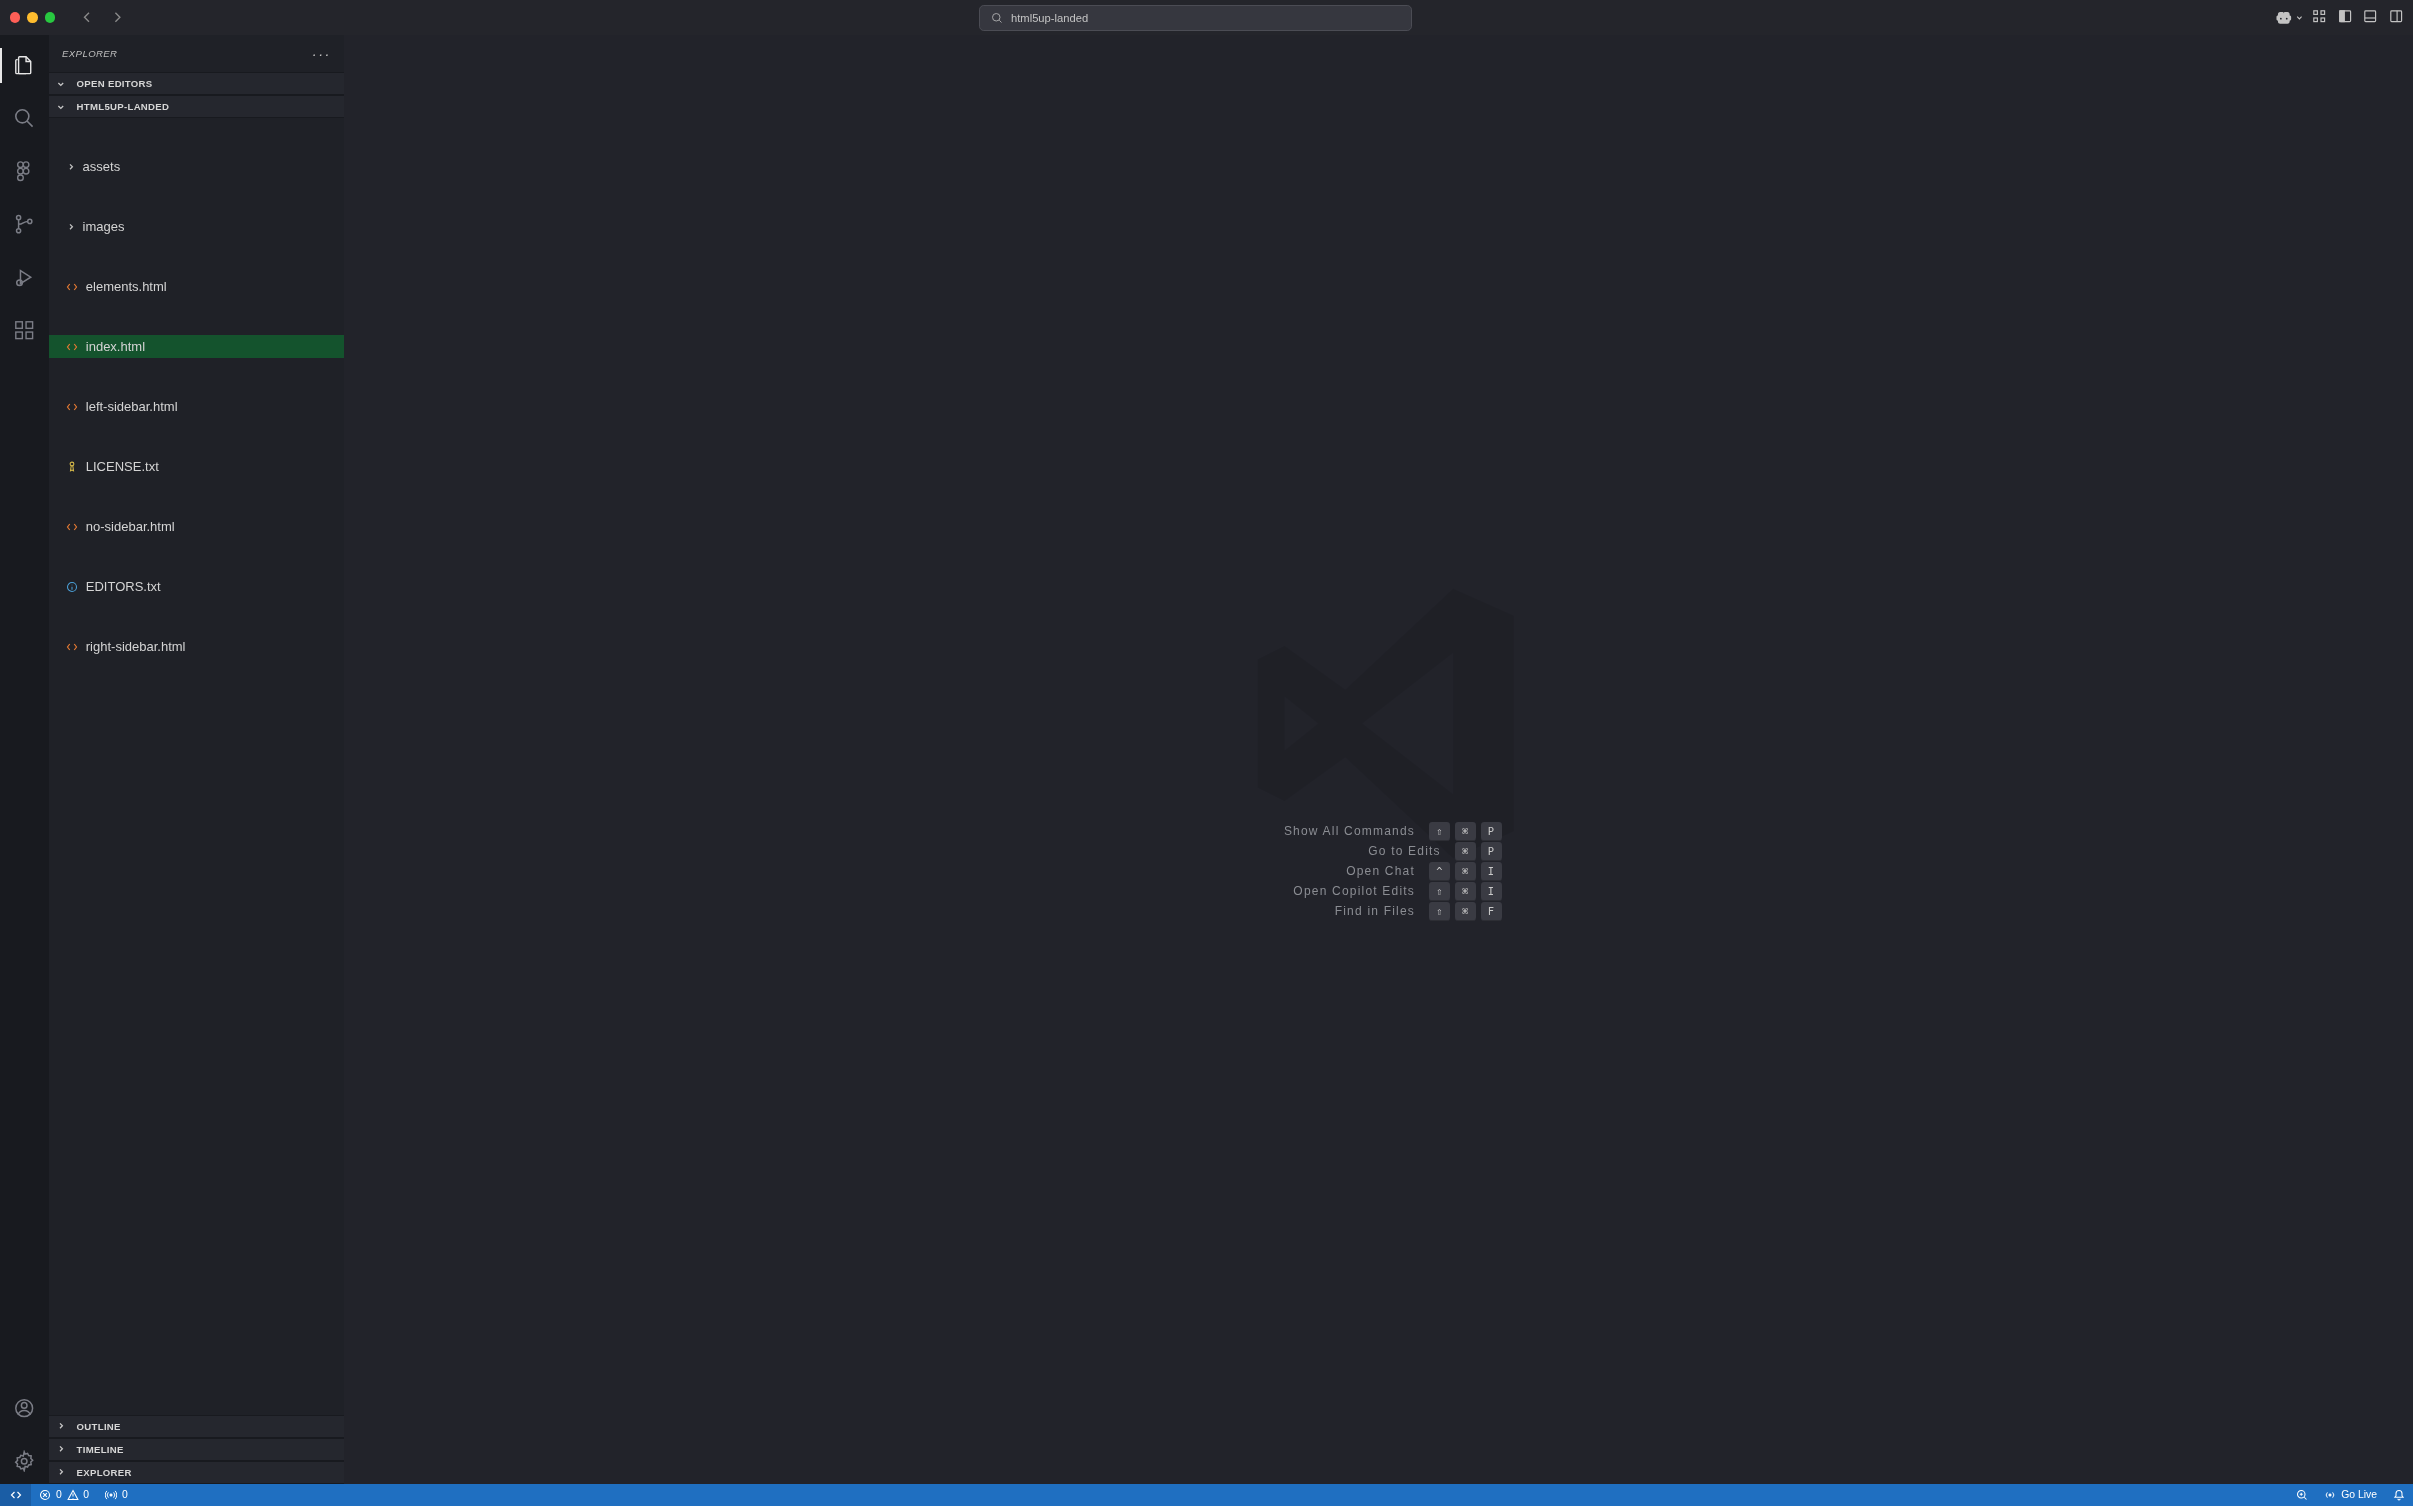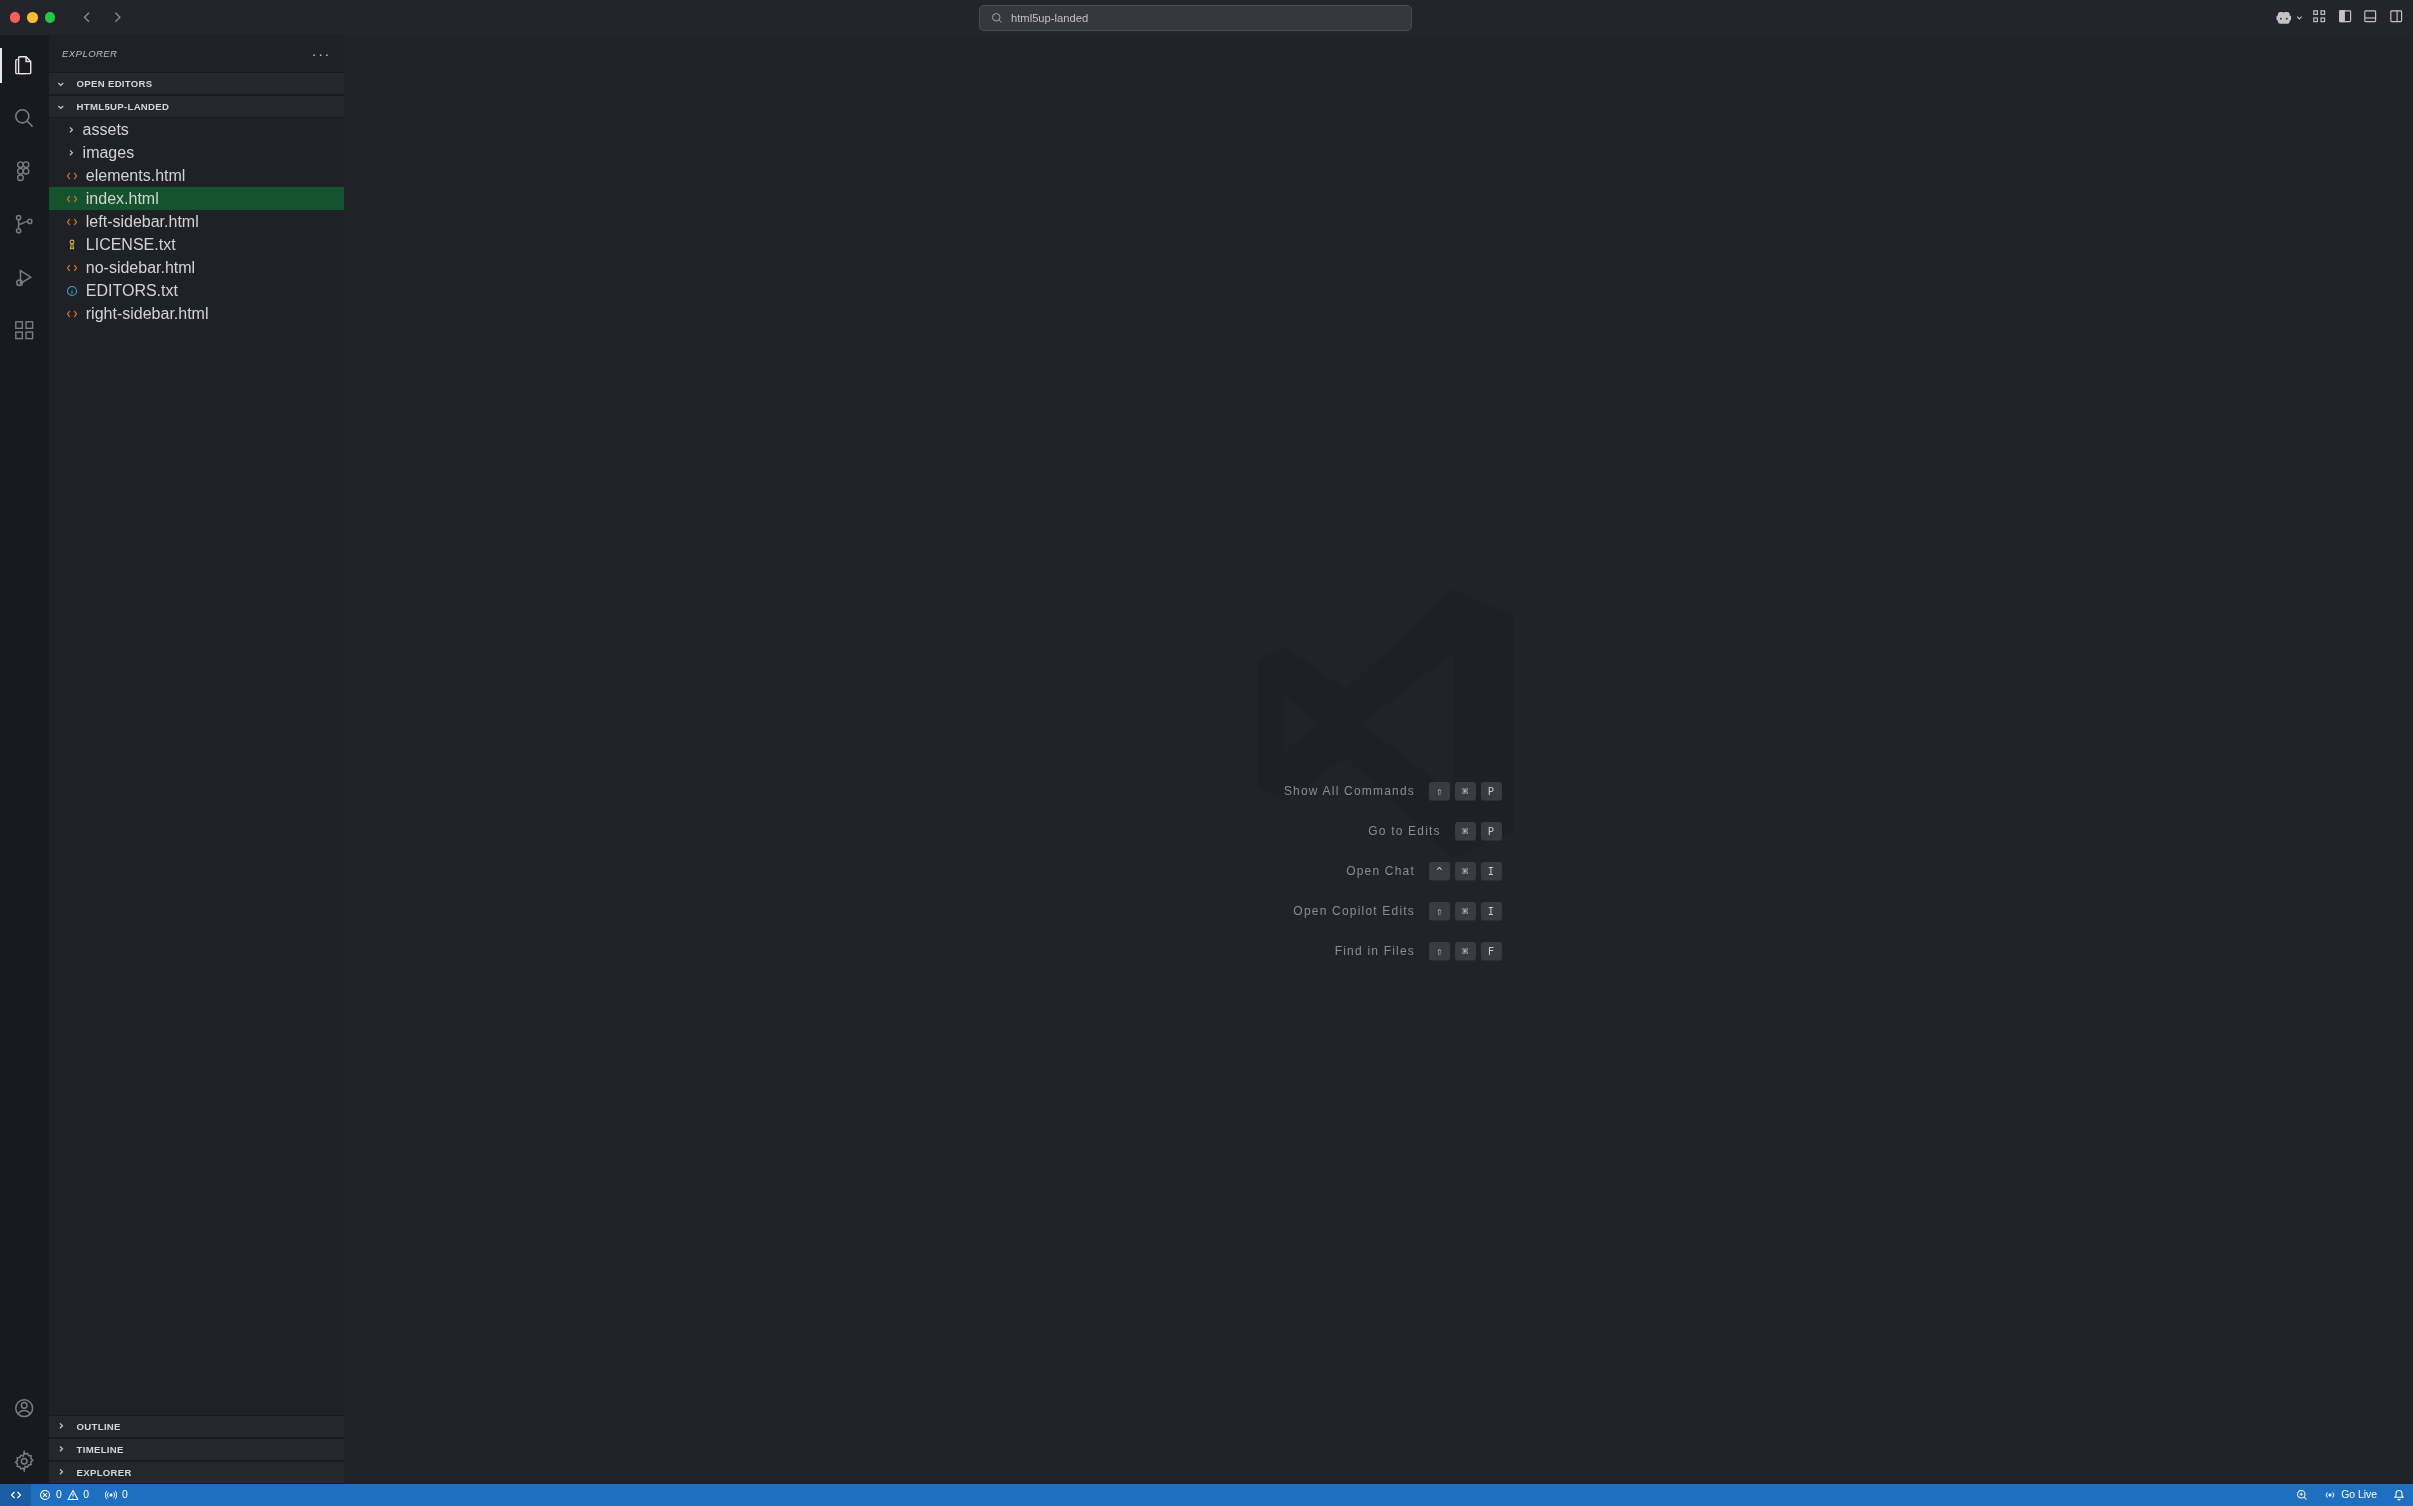--- a/index.html
+++ b/index.html
@@ -37,7 +37,7 @@
   .sb-section.sub { background:#25272e;}
   .chev { display:inline-flex; width:11.2px; height:11.2px; align-items:center; justify-content:center; color:#c8c8c8;}
   .tree { flex:0 0 auto; }
-  .tree-row { height:23px; display:flex; align-items:center; gap:6.4px; padding-left:16px; font-size:16px; color:#d4d4d4;}
+  .tree-row { height:23px; display:flex; align-items:center; gap:6.4px; padding-left:16px; font-size:13px; color:#d4d4d4;margin-top:37px;}
   .tree-row.file { padding-left:16px;}
   .tree-row.selected { background:#14532d;}
   .tree-twist { width:11.2px; display:inline-flex; justify-content:center; color:#c0c0c0;}

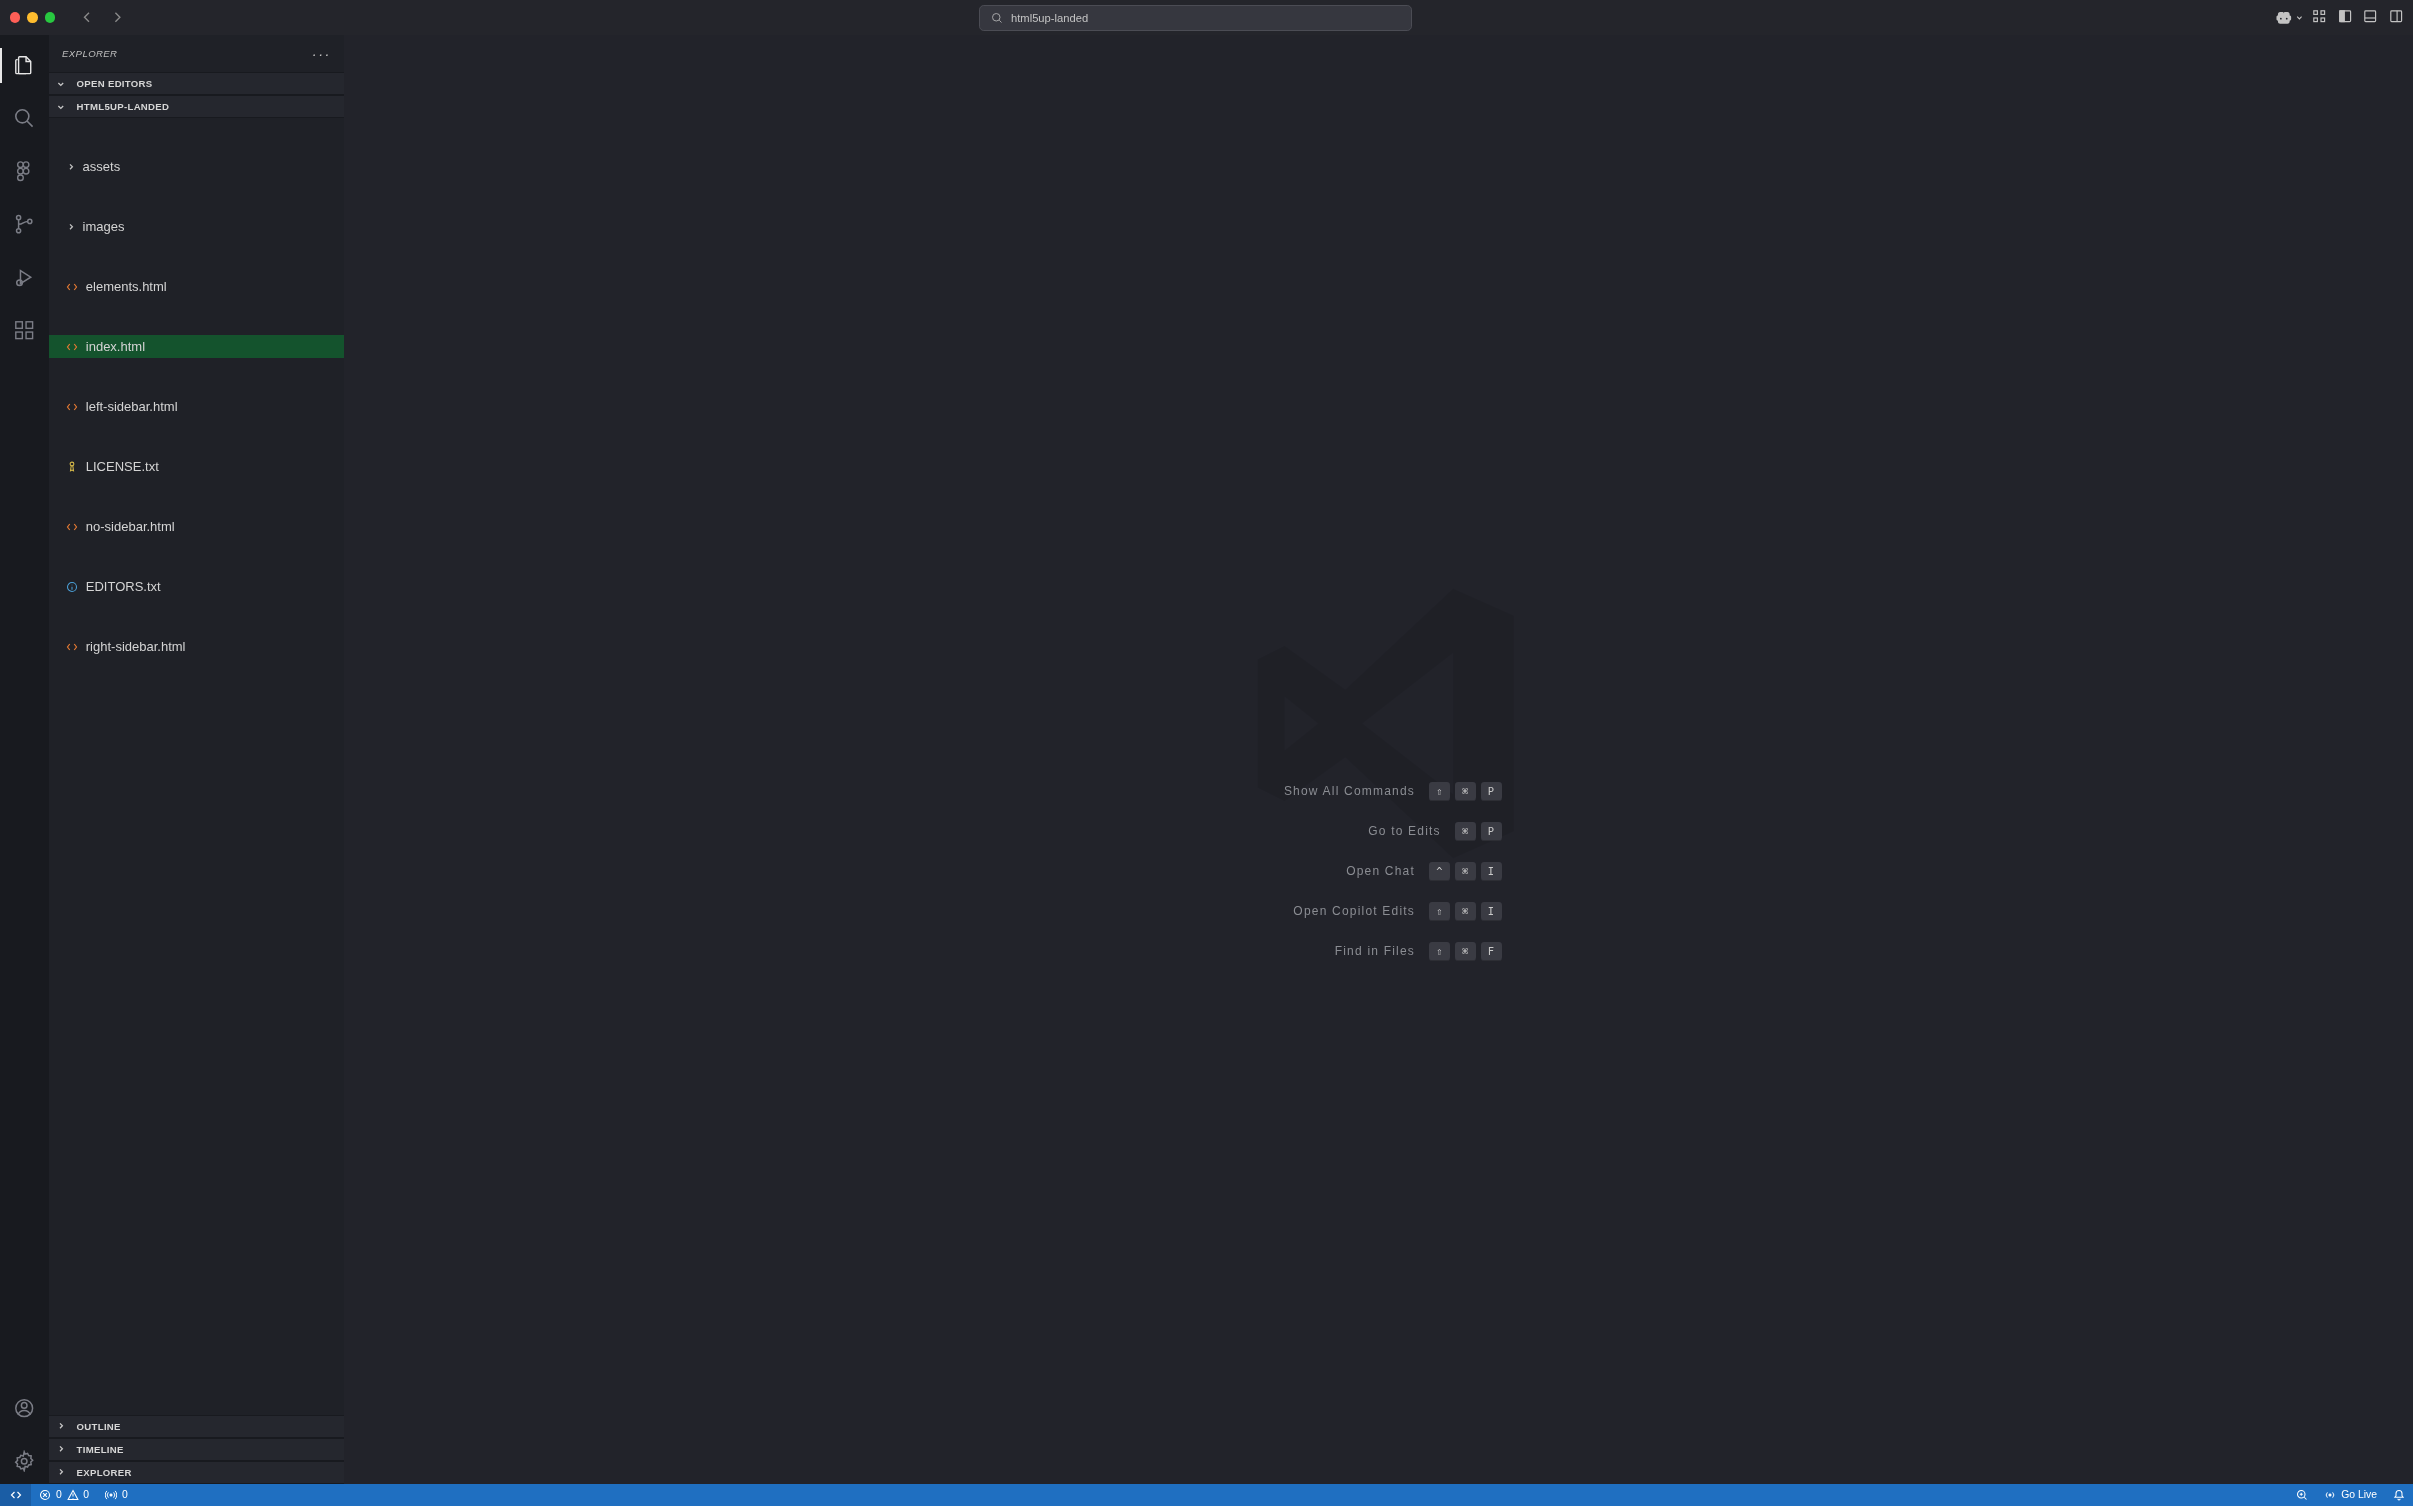--- a/index.html
+++ b/index.html
@@ -50,7 +50,7 @@
   .editor { flex:1; background:#22232a; position:relative; display:flex; align-items:center; justify-content:center; }
   .watermark { position:absolute; top:50%; left:50%; transform:translate(-50%,-60%); opacity:.07;}
   .watermark svg { width:337px; height:337px; }
-  .shortcuts { position:relative; top:112px; display:flex; flex-direction:column; gap:21px; color:#8b8d93; font-size:12px; letter-spacing:1.2px;}
+  .shortcuts { position:relative; top:112px; display:flex; flex-direction:column; gap:1px; color:#8b8d93; font-size:12px; letter-spacing:1.2px;}
   .sc-row { display:flex; align-items:center; gap:14.4px; justify-content:flex-end;}
   .sc-label { min-width:160px; text-align:right;}
   .keys { display:flex; gap:4.8px;}

